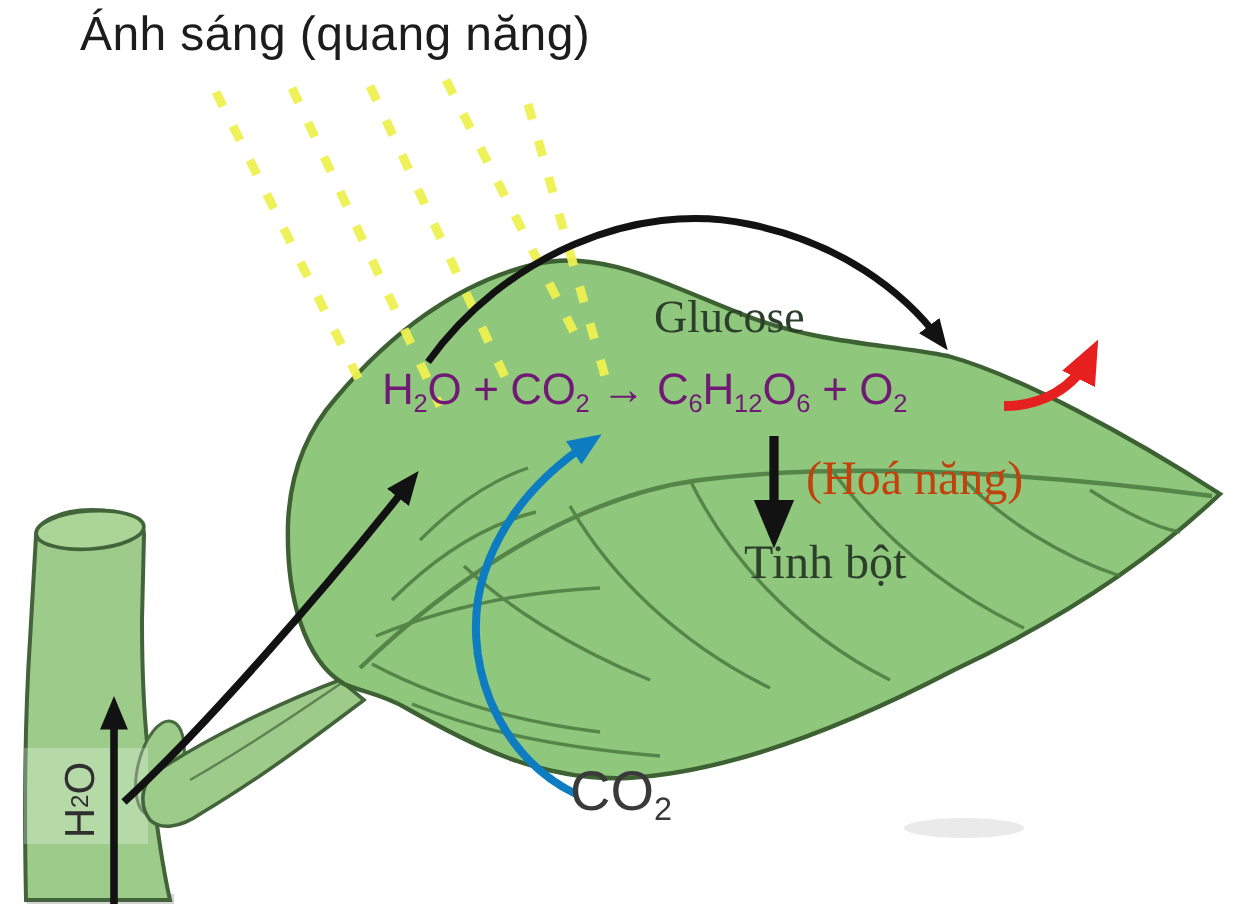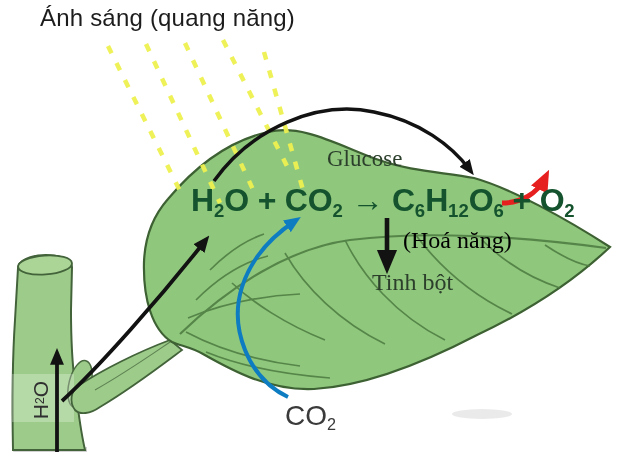--- a/index.html
+++ b/index.html
@@ -13,7 +13,7 @@
   .sub{font-size:0.58em;vertical-align:-0.30em;letter-spacing:0;}
   #title-label{left:40px;top:6px;font-size:24px;color:#1c1c1c;letter-spacing:0.2px;}
   #glucose-label{left:327px;top:147px;font-size:23px;color:#2b3f2b;text-align:right;}
-  #equation-label{left:191px;top:184px;font-size:32px;color:#14532d;letter-spacing:-0.2px;font-weight:bold;}
+  #equation-label{left:191px;top:184px;font-size:22px;color:#701a75;letter-spacing:-0.2px;}
   #chem-energy-label{left:403px;top:228px;font-size:24px;color:#000000;}
   #starch-label{left:356px;top:270px;font-size:24px;color:#2b3f2b;margin-left:16px;}
   #co2-input-label{left:285px;top:402px;font-size:28px;color:#3a3a3a;}

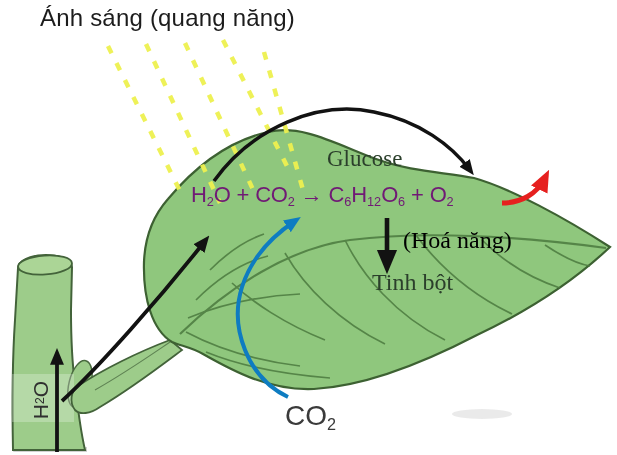--- a/index.html
+++ b/index.html
@@ -14,7 +14,7 @@
   #title-label{left:40px;top:6px;font-size:24px;color:#1c1c1c;letter-spacing:0.2px;}
   #glucose-label{left:327px;top:147px;font-size:23px;color:#2b3f2b;text-align:right;}
   #equation-label{left:191px;top:184px;font-size:22px;color:#701a75;letter-spacing:-0.2px;}
-  #chem-energy-label{left:403px;top:228px;font-size:24px;color:#000000;}
+  #chem-energy-label{left:403px;top:228px;font-size:24px;color:#c2410c;}
   #starch-label{left:356px;top:270px;font-size:24px;color:#2b3f2b;margin-left:16px;}
   #co2-input-label{left:285px;top:402px;font-size:28px;color:#3a3a3a;}
   #h2o-input-label{

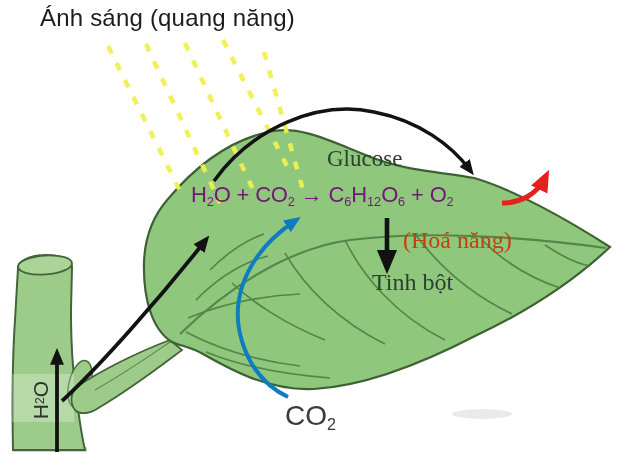--- a/index.html
+++ b/index.html
@@ -16,7 +16,7 @@
   #equation-label{left:191px;top:184px;font-size:22px;color:#701a75;letter-spacing:-0.2px;}
   #chem-energy-label{left:403px;top:228px;font-size:24px;color:#c2410c;}
   #starch-label{left:356px;top:270px;font-size:24px;color:#2b3f2b;margin-left:16px;}
-  #co2-input-label{left:285px;top:402px;font-size:28px;color:#3a3a3a;}
+  #co2-input-label{left:285px;top:382px;font-size:28px;color:#3a3a3a;}
   #h2o-input-label{
     left:14px;top:374px;width:52px;height:52px;display:flex;
     align-items:center;justify-content:center;transform:rotate(-90deg);

